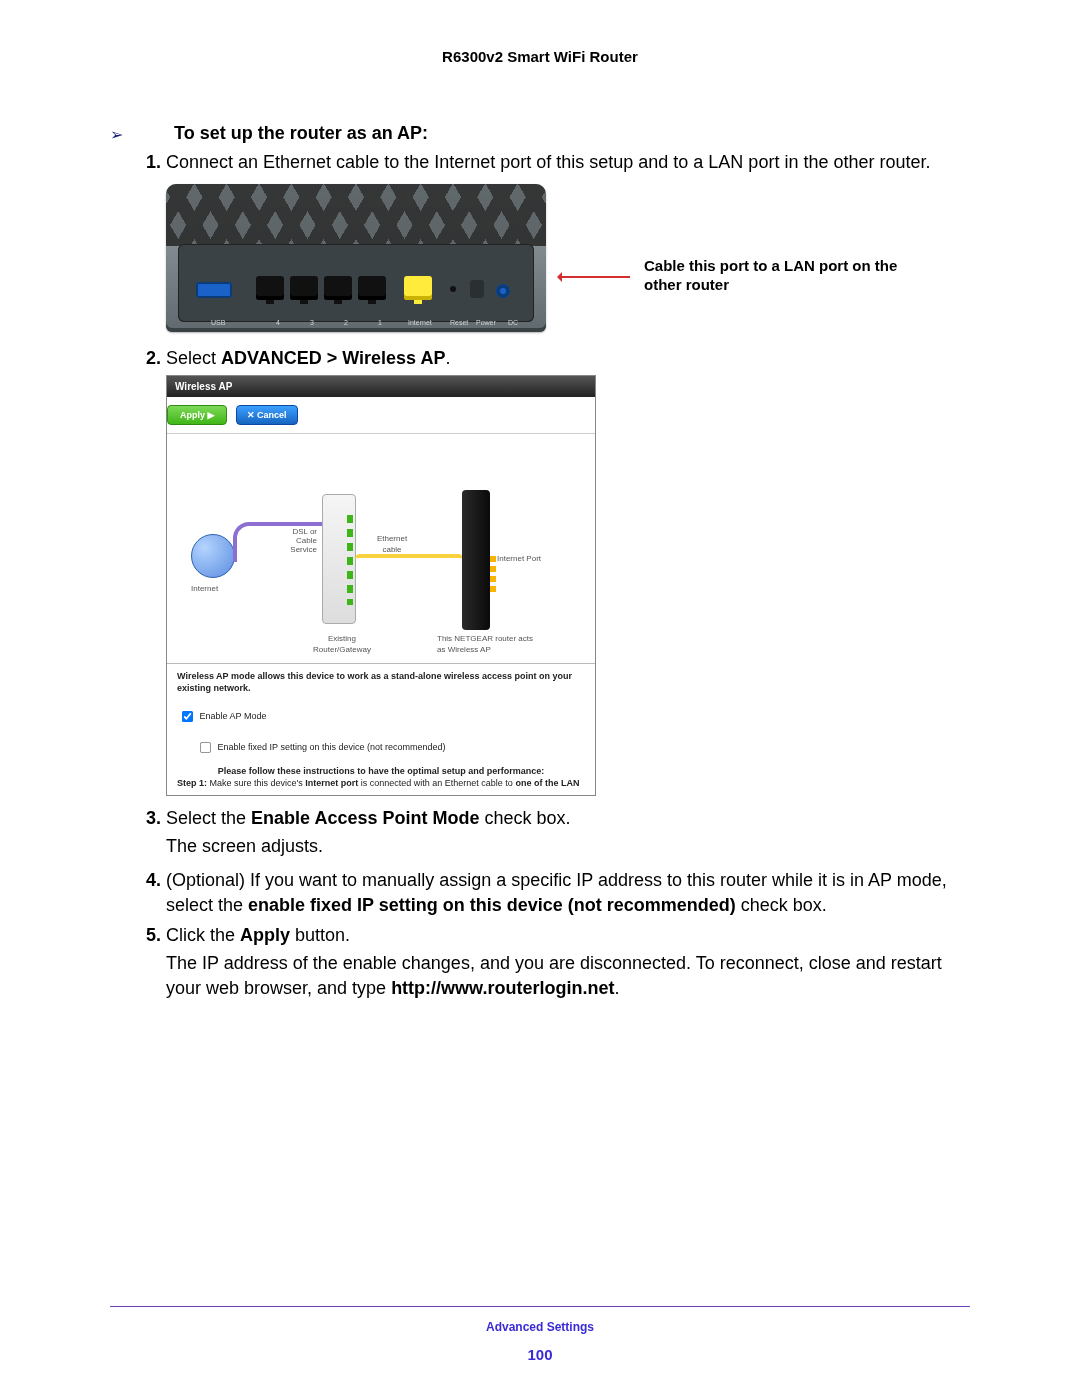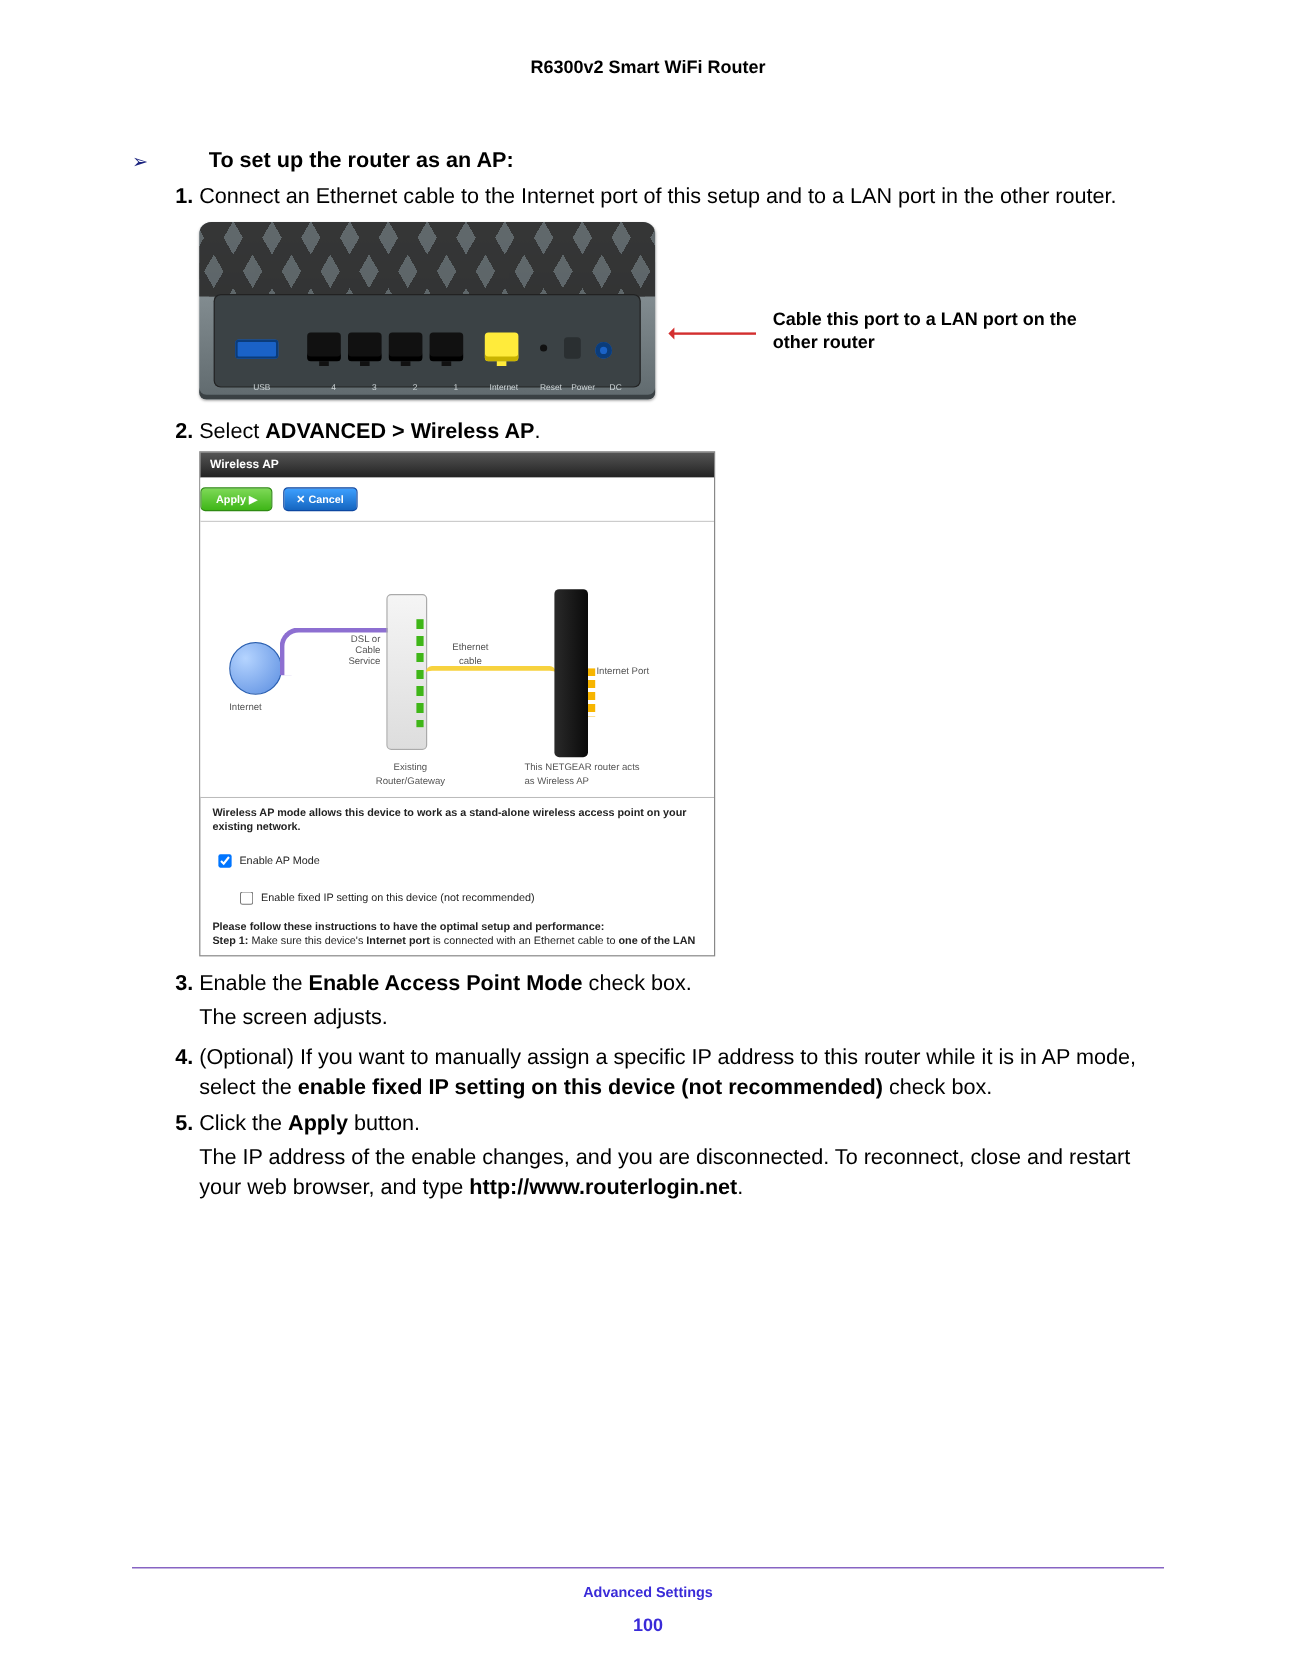--- a/index.html
+++ b/index.html
@@ -109,7 +109,7 @@
   .ap-textarea label{ display:block; margin-top:12px;}
   .ap-textarea input[type=checkbox]{ transform:scale(.85); vertical-align:middle; margin-right:3px;}
   .ap-sub{ margin-left:18px; display:block;}
-  .ap-instr{ margin-top:8px;}
+  .ap-instr{ margin-top:8px;text-align:center;}
 
   
   .footer-sep{

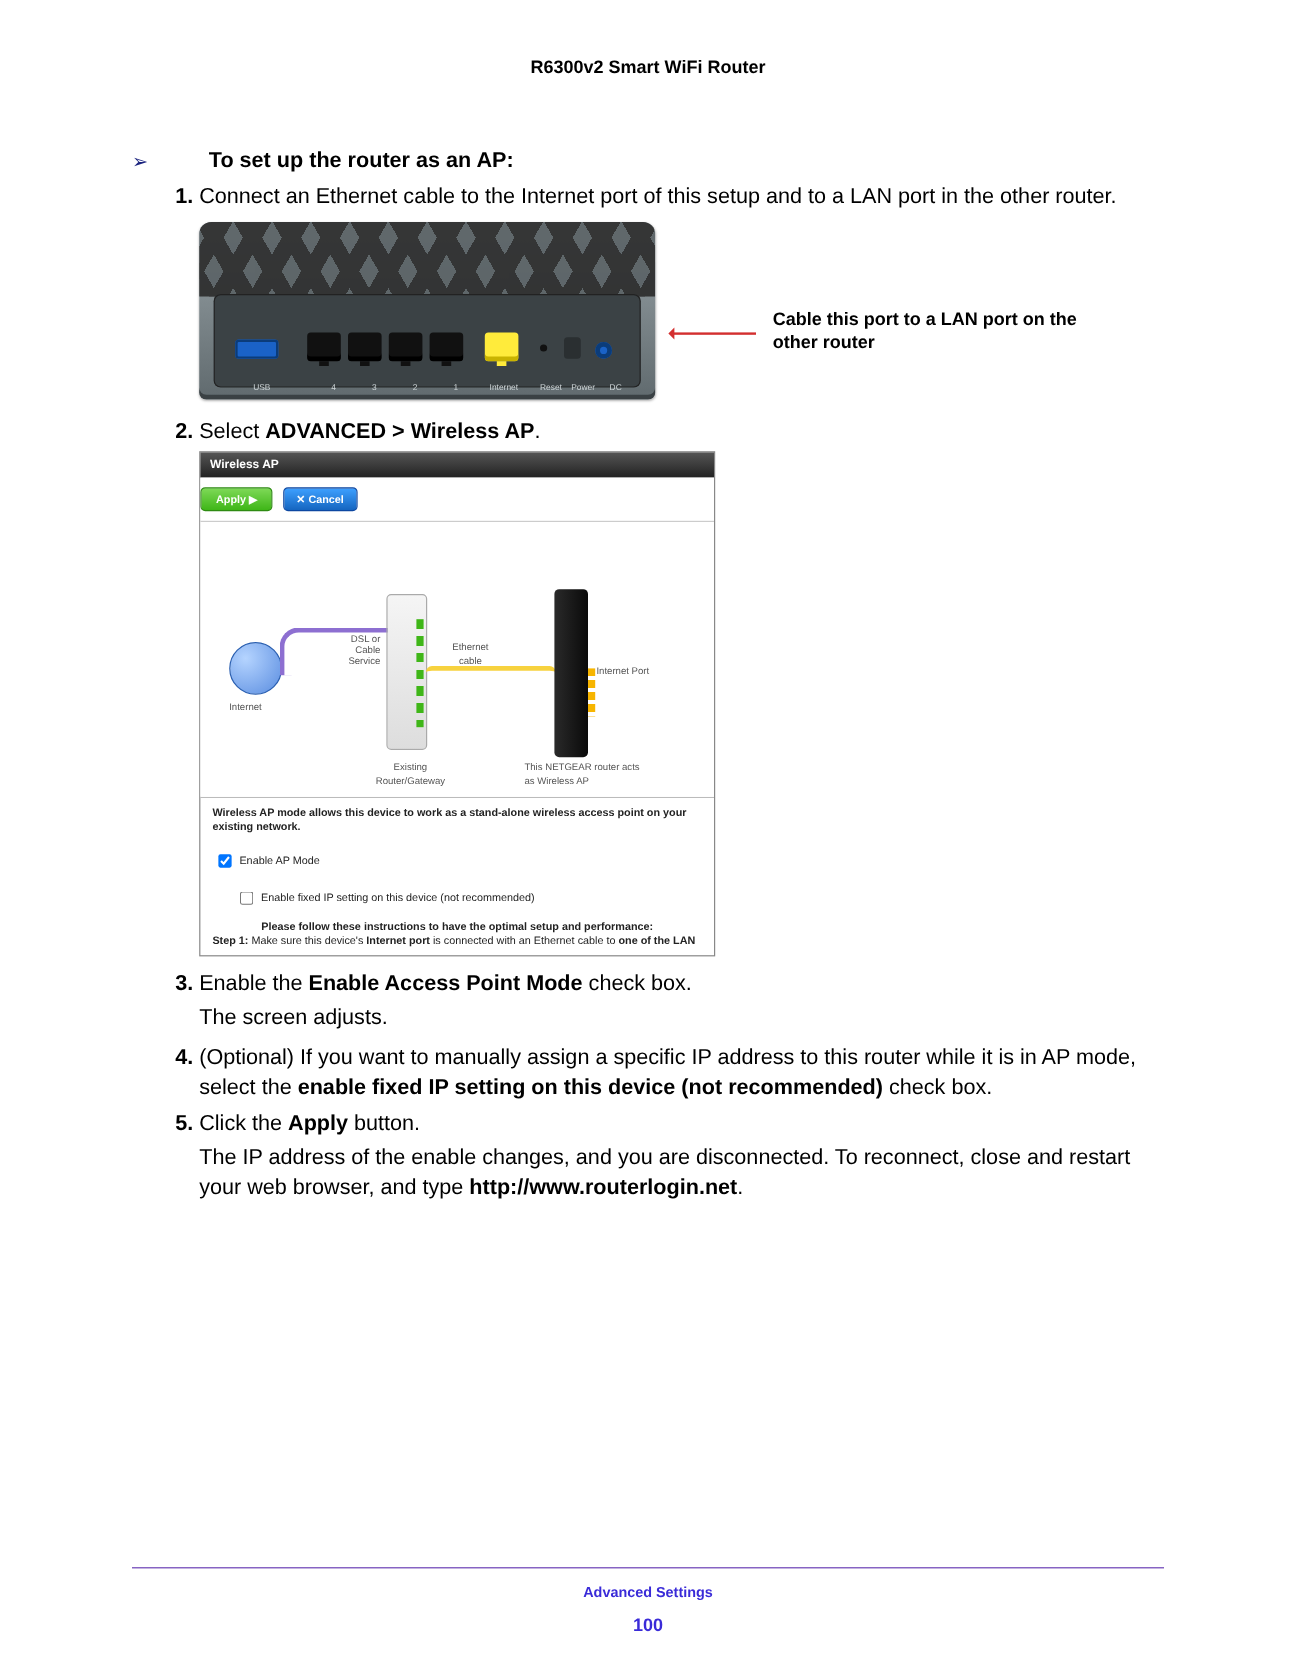--- a/index.html
+++ b/index.html
@@ -210,7 +210,7 @@
     </li>
 
     <li>
-      <span>Enable the </span><span class="bold">Enable Access Point Mode</span><span> check box.</span>
+      <span>Select the </span><span class="bold">Enable Access Point Mode</span><span> check box.</span>
       <div class="step-note">The screen adjusts.</div>
     </li>
 

